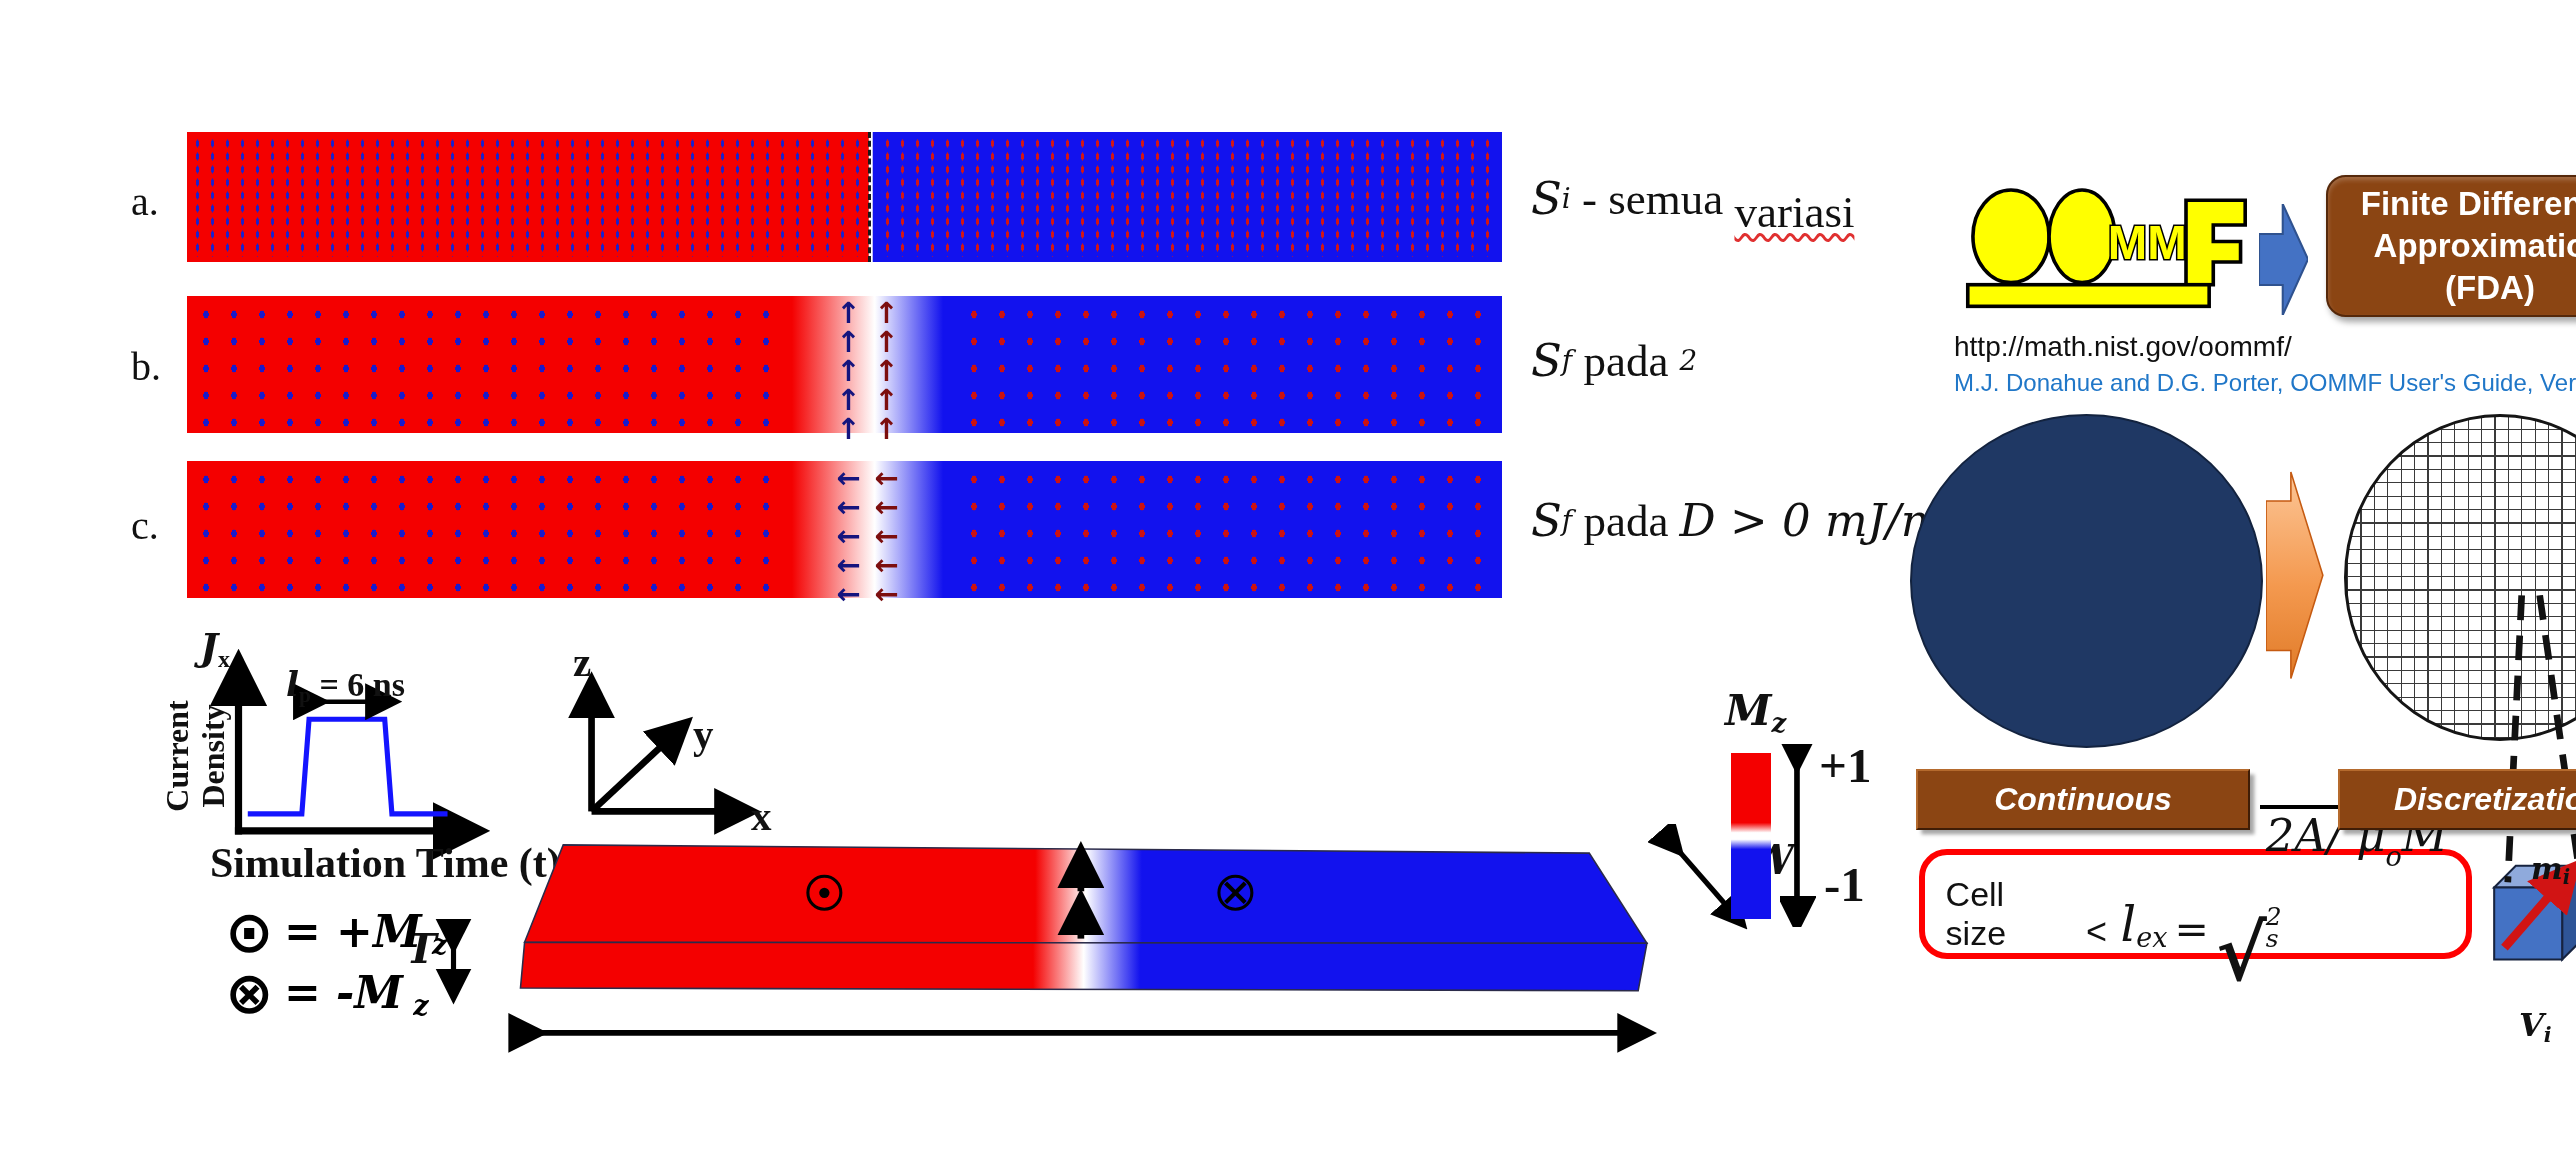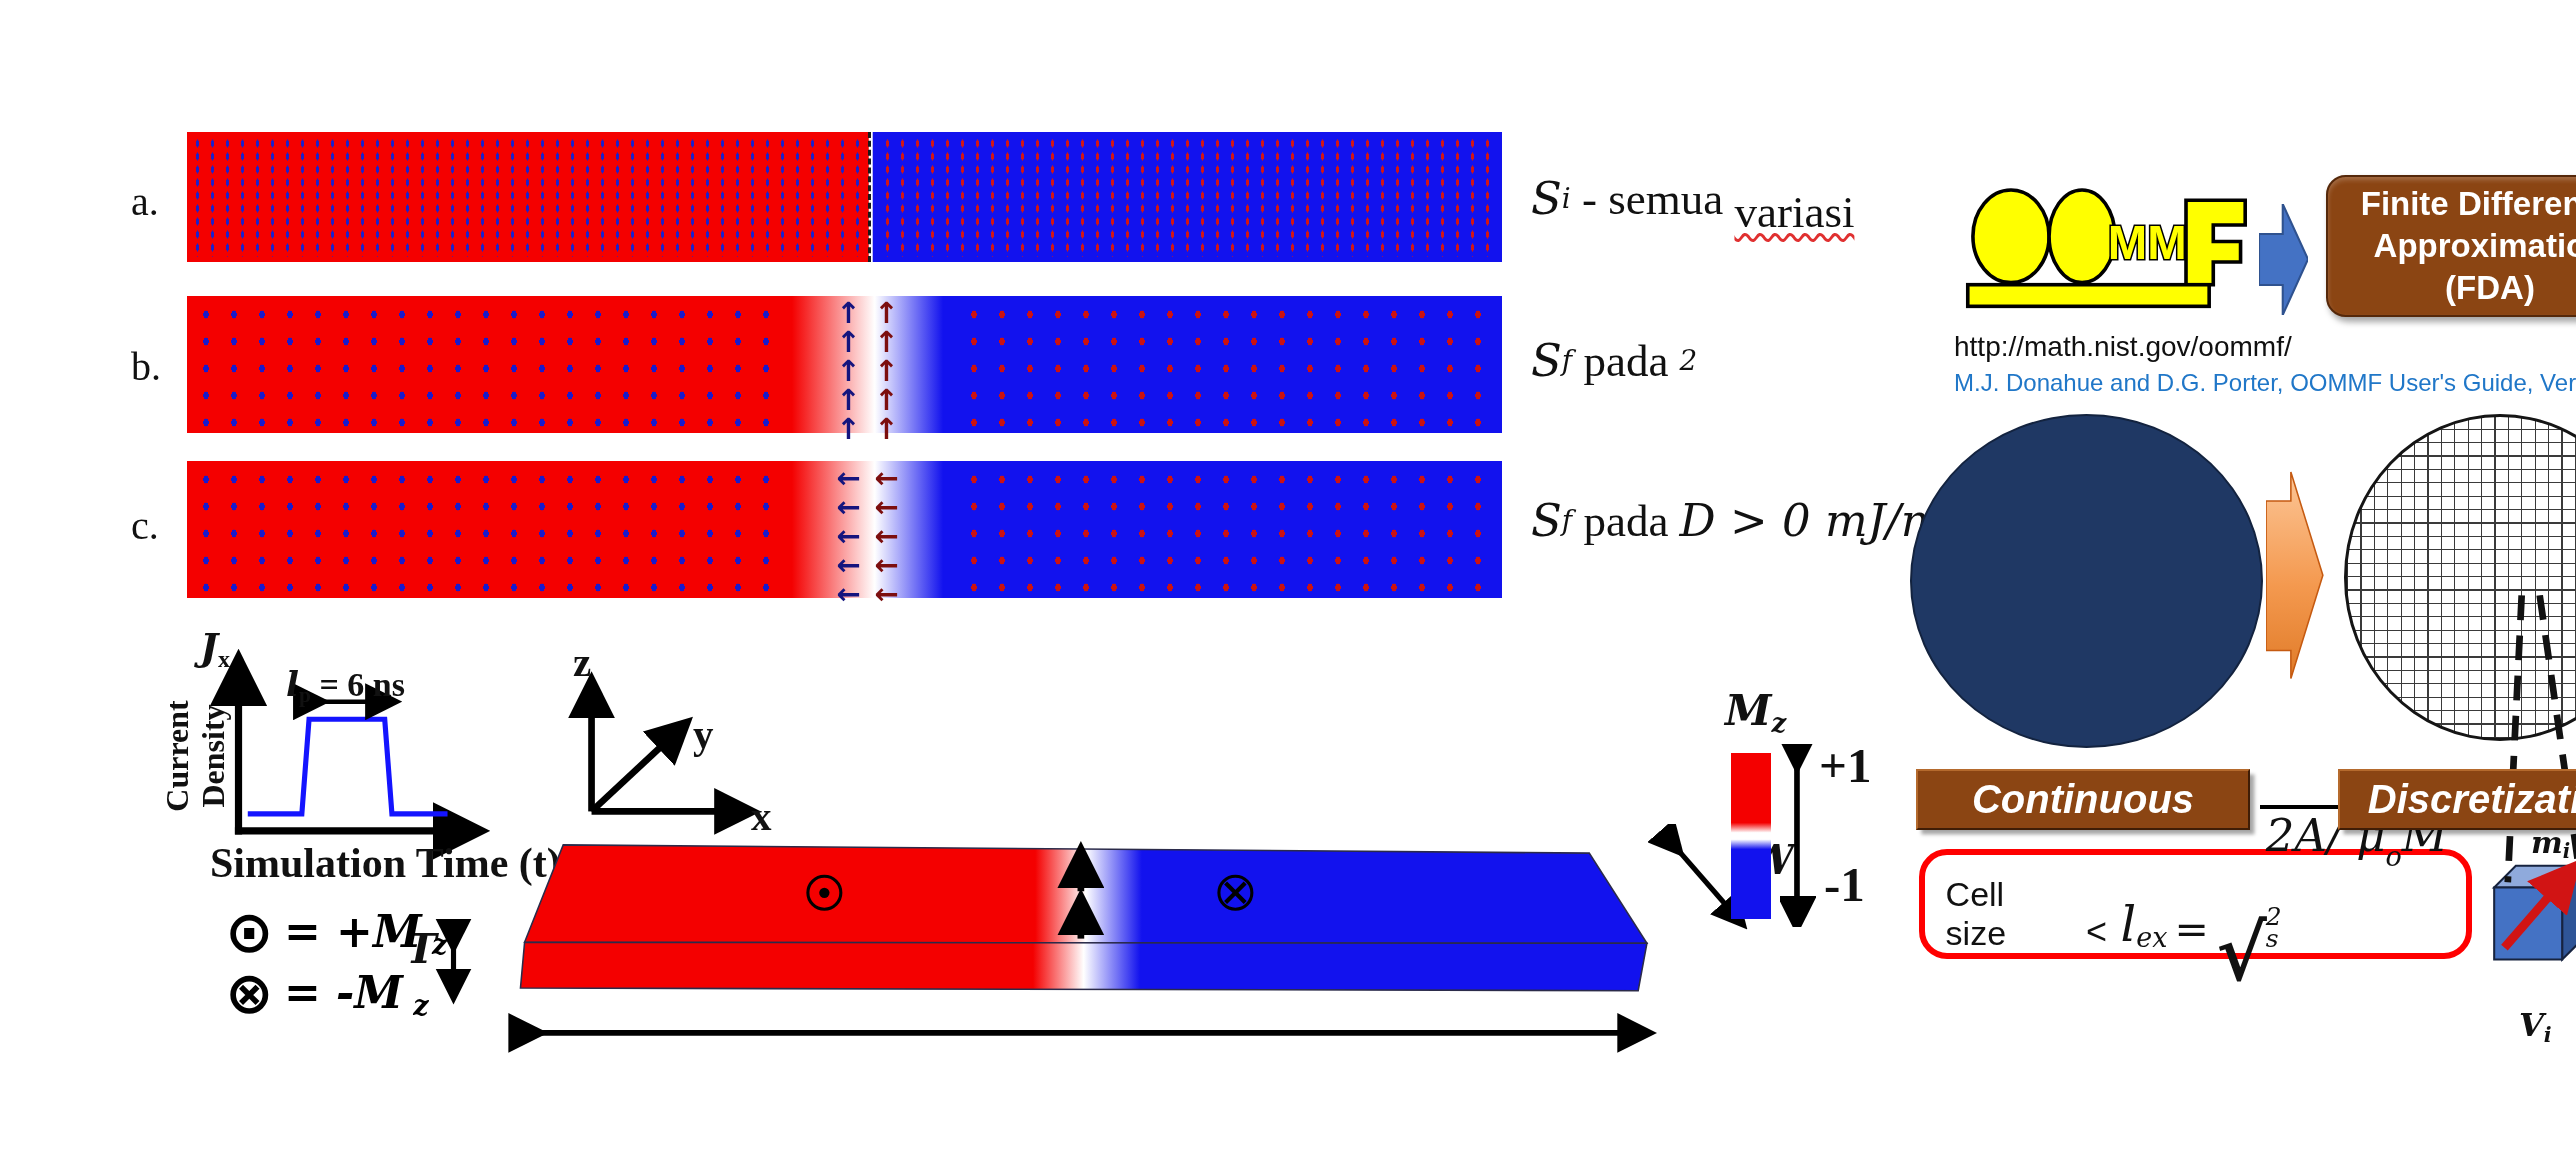--- a/index.html
+++ b/index.html
@@ -46,7 +46,7 @@
   .brown-label{position:absolute;top:769px;height:61px;background:#8b4513;box-sizing:border-box;
                border-style:solid;border-width:2.6px;border-color:#b56a2d #3f1d06 #3f1d06 #b56a2d;
                box-shadow:4.6px 4.6px 3.6px rgba(0,0,0,0.35);display:flex;align-items:center;justify-content:center;}
-  .brown-label span{color:#fff;font-weight:bold;font-style:italic;font-size:40px;}
+  .brown-label span{color:#fff;font-weight:bold;font-style:italic;font-size:32px;}
   .formula-box{position:absolute;left:1919px;top:849px;width:515px;height:98px;border:6.7px solid #ff0000;
                border-radius:28px;background:#fff;display:flex;align-items:flex-end;padding:0 5.2px 0 20.6px;box-sizing:content-box;}
   .cs-label{font-size:34px;color:#111;}

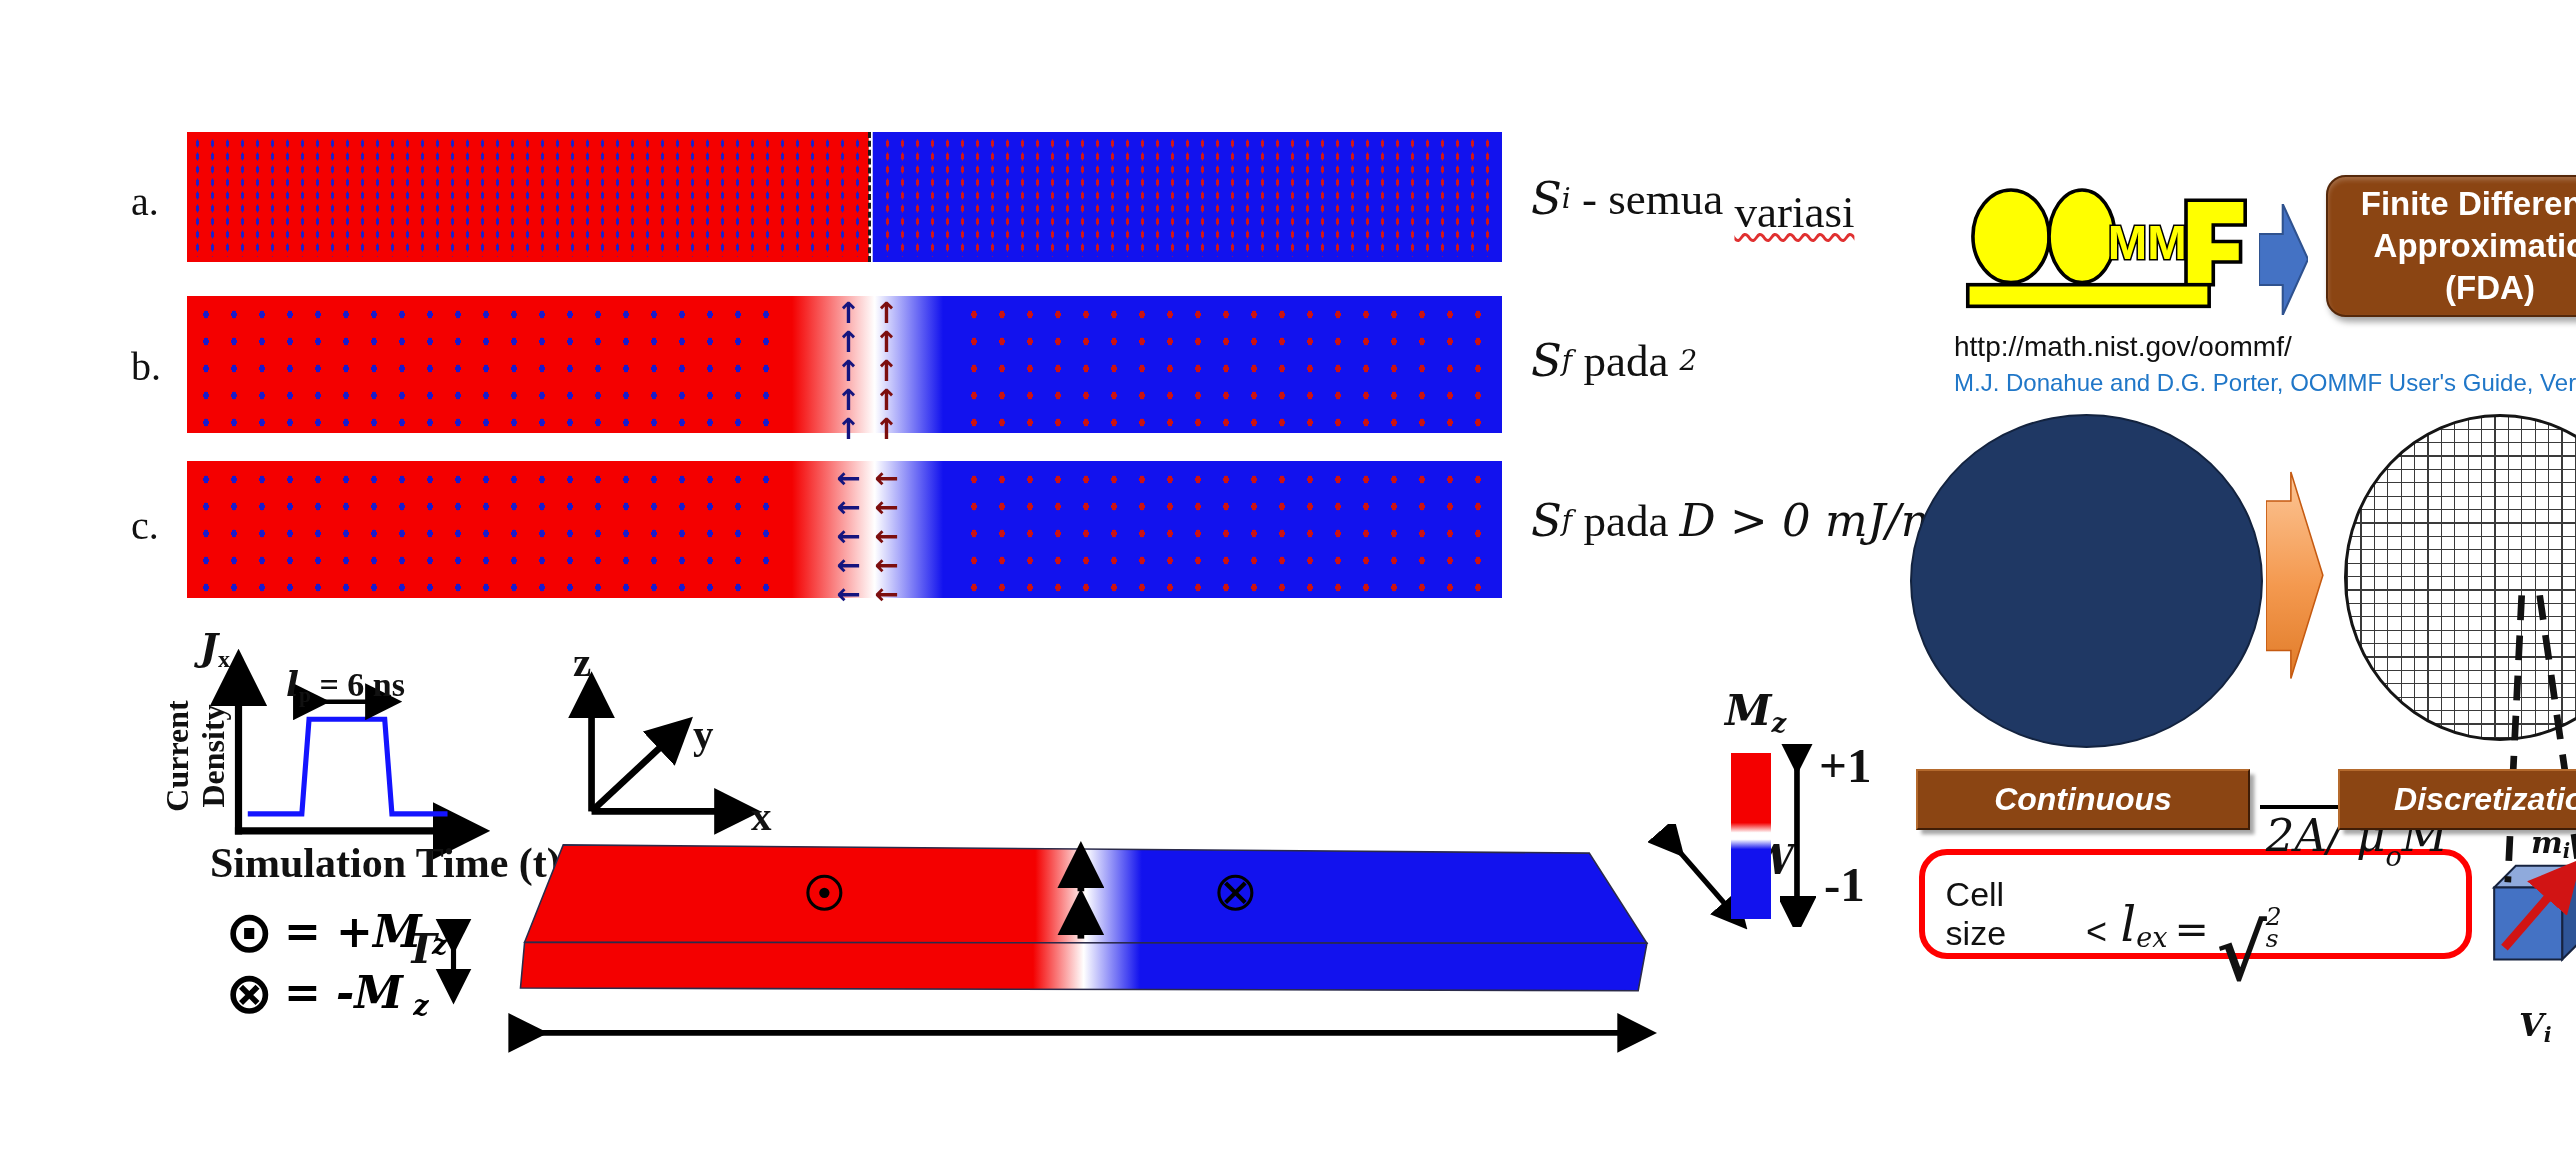--- a/index.html
+++ b/index.html
@@ -301,7 +301,7 @@
     <polygon points="12,55 144,55 144,195 12,195" fill="#4472c4" stroke="#16233f" stroke-width="4"></polygon>
     <line x1="32" y1="172" x2="148" y2="38" stroke="#d11414" stroke-width="17" marker-end="url(#abr)"></line>
   </svg>
-  <div class="abs" style="left:2531px;top:825px;font-size:30px;z-index:2;">
+  <div class="abs" style="left:2531px;top:851px;font-size:30px;z-index:2;">
     <span class="mathbold">m</span><span class="mathbold" style="font-size:19.6px;vertical-align:-5.2px;">i</span>
   </div>
   <div class="abs" style="left:2519px;top:970px;font-size:32px;margin-top:36px;">

